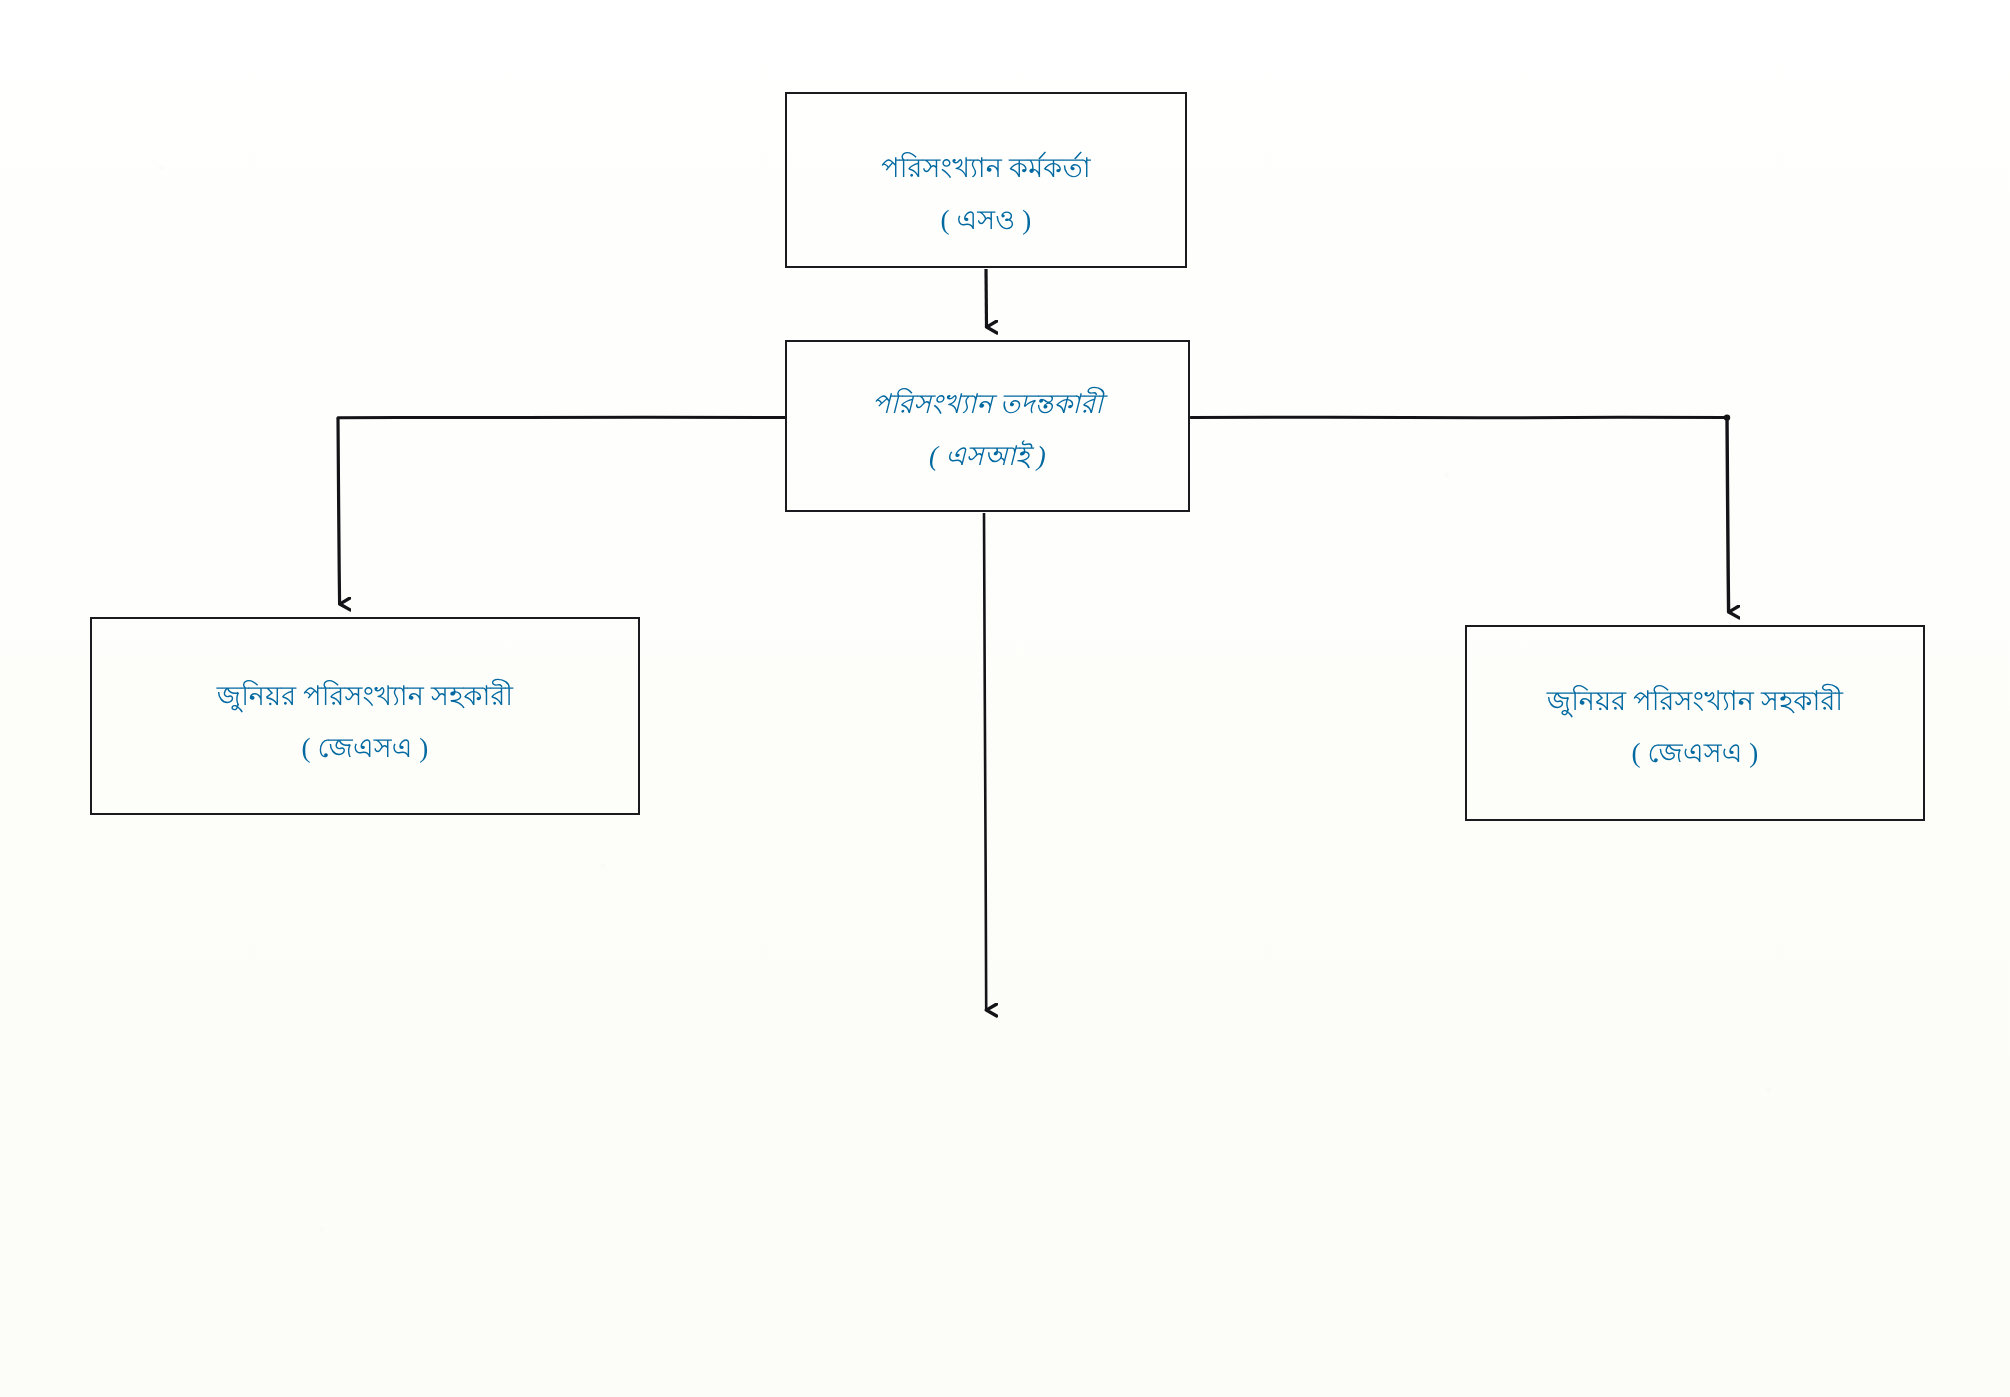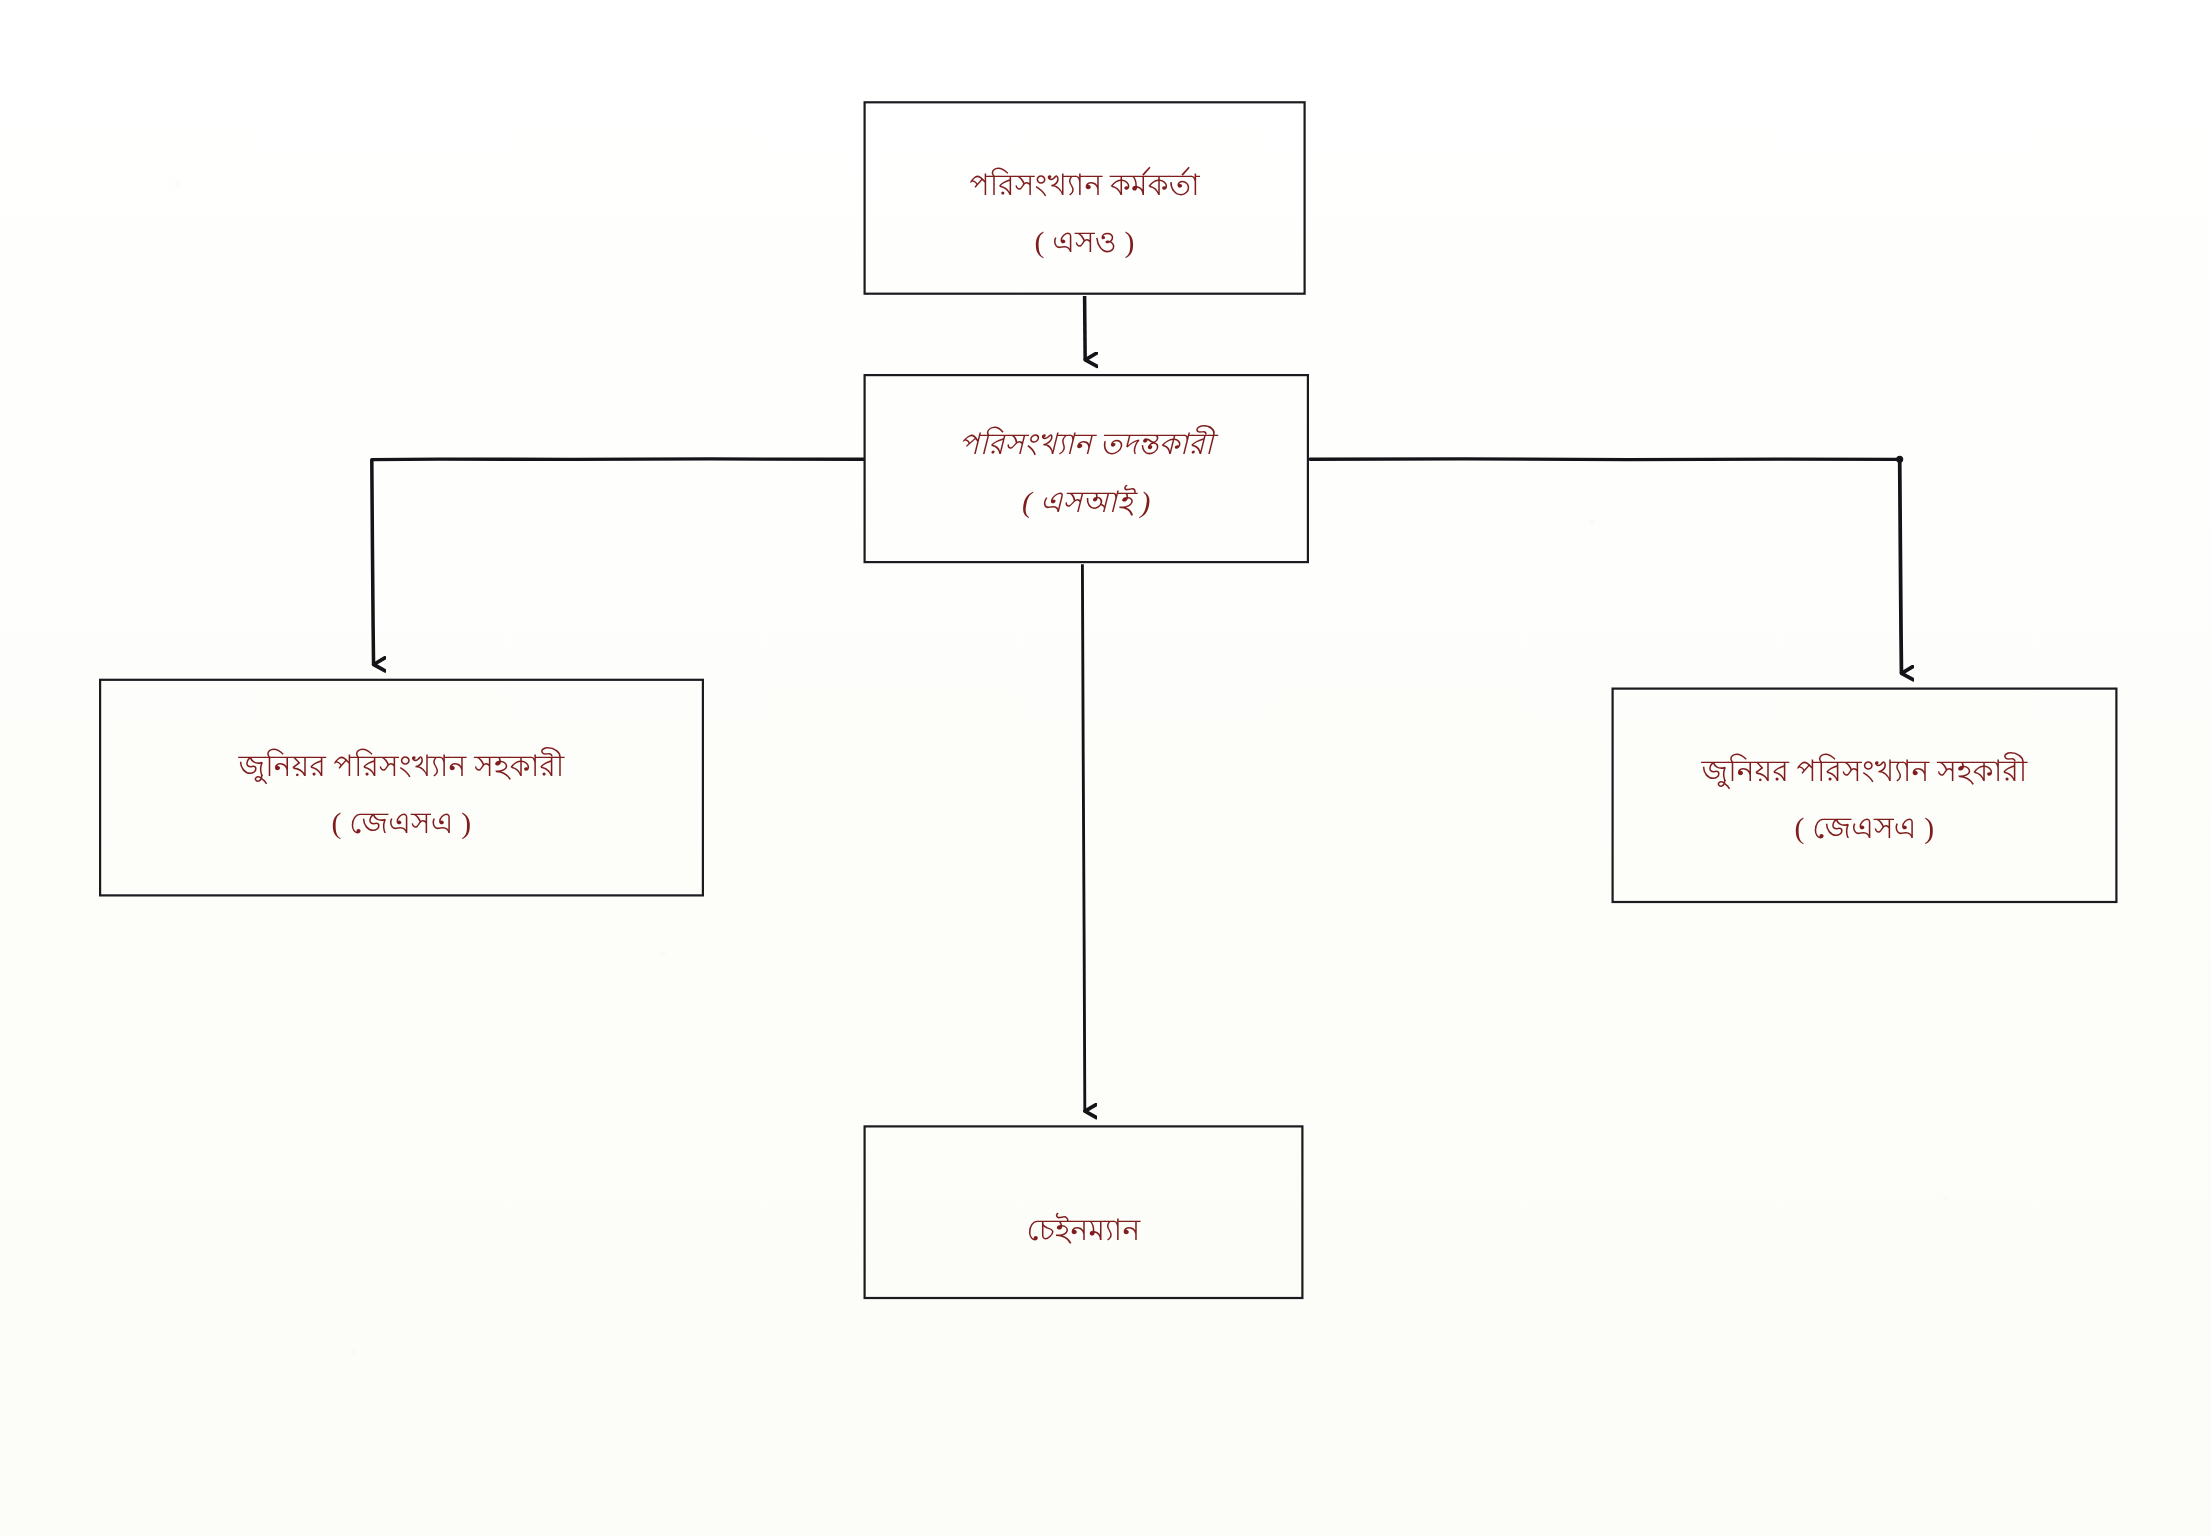--- a/index.html
+++ b/index.html
@@ -41,7 +41,7 @@
   }
   .node .line1,
   .node .line2 {
-    color: #7f1d1d;
+    color: #0369a1;
     font-family: "Liberation Serif", "DejaVu Serif", serif;
     font-size: 27px;
     line-height: 1.42;

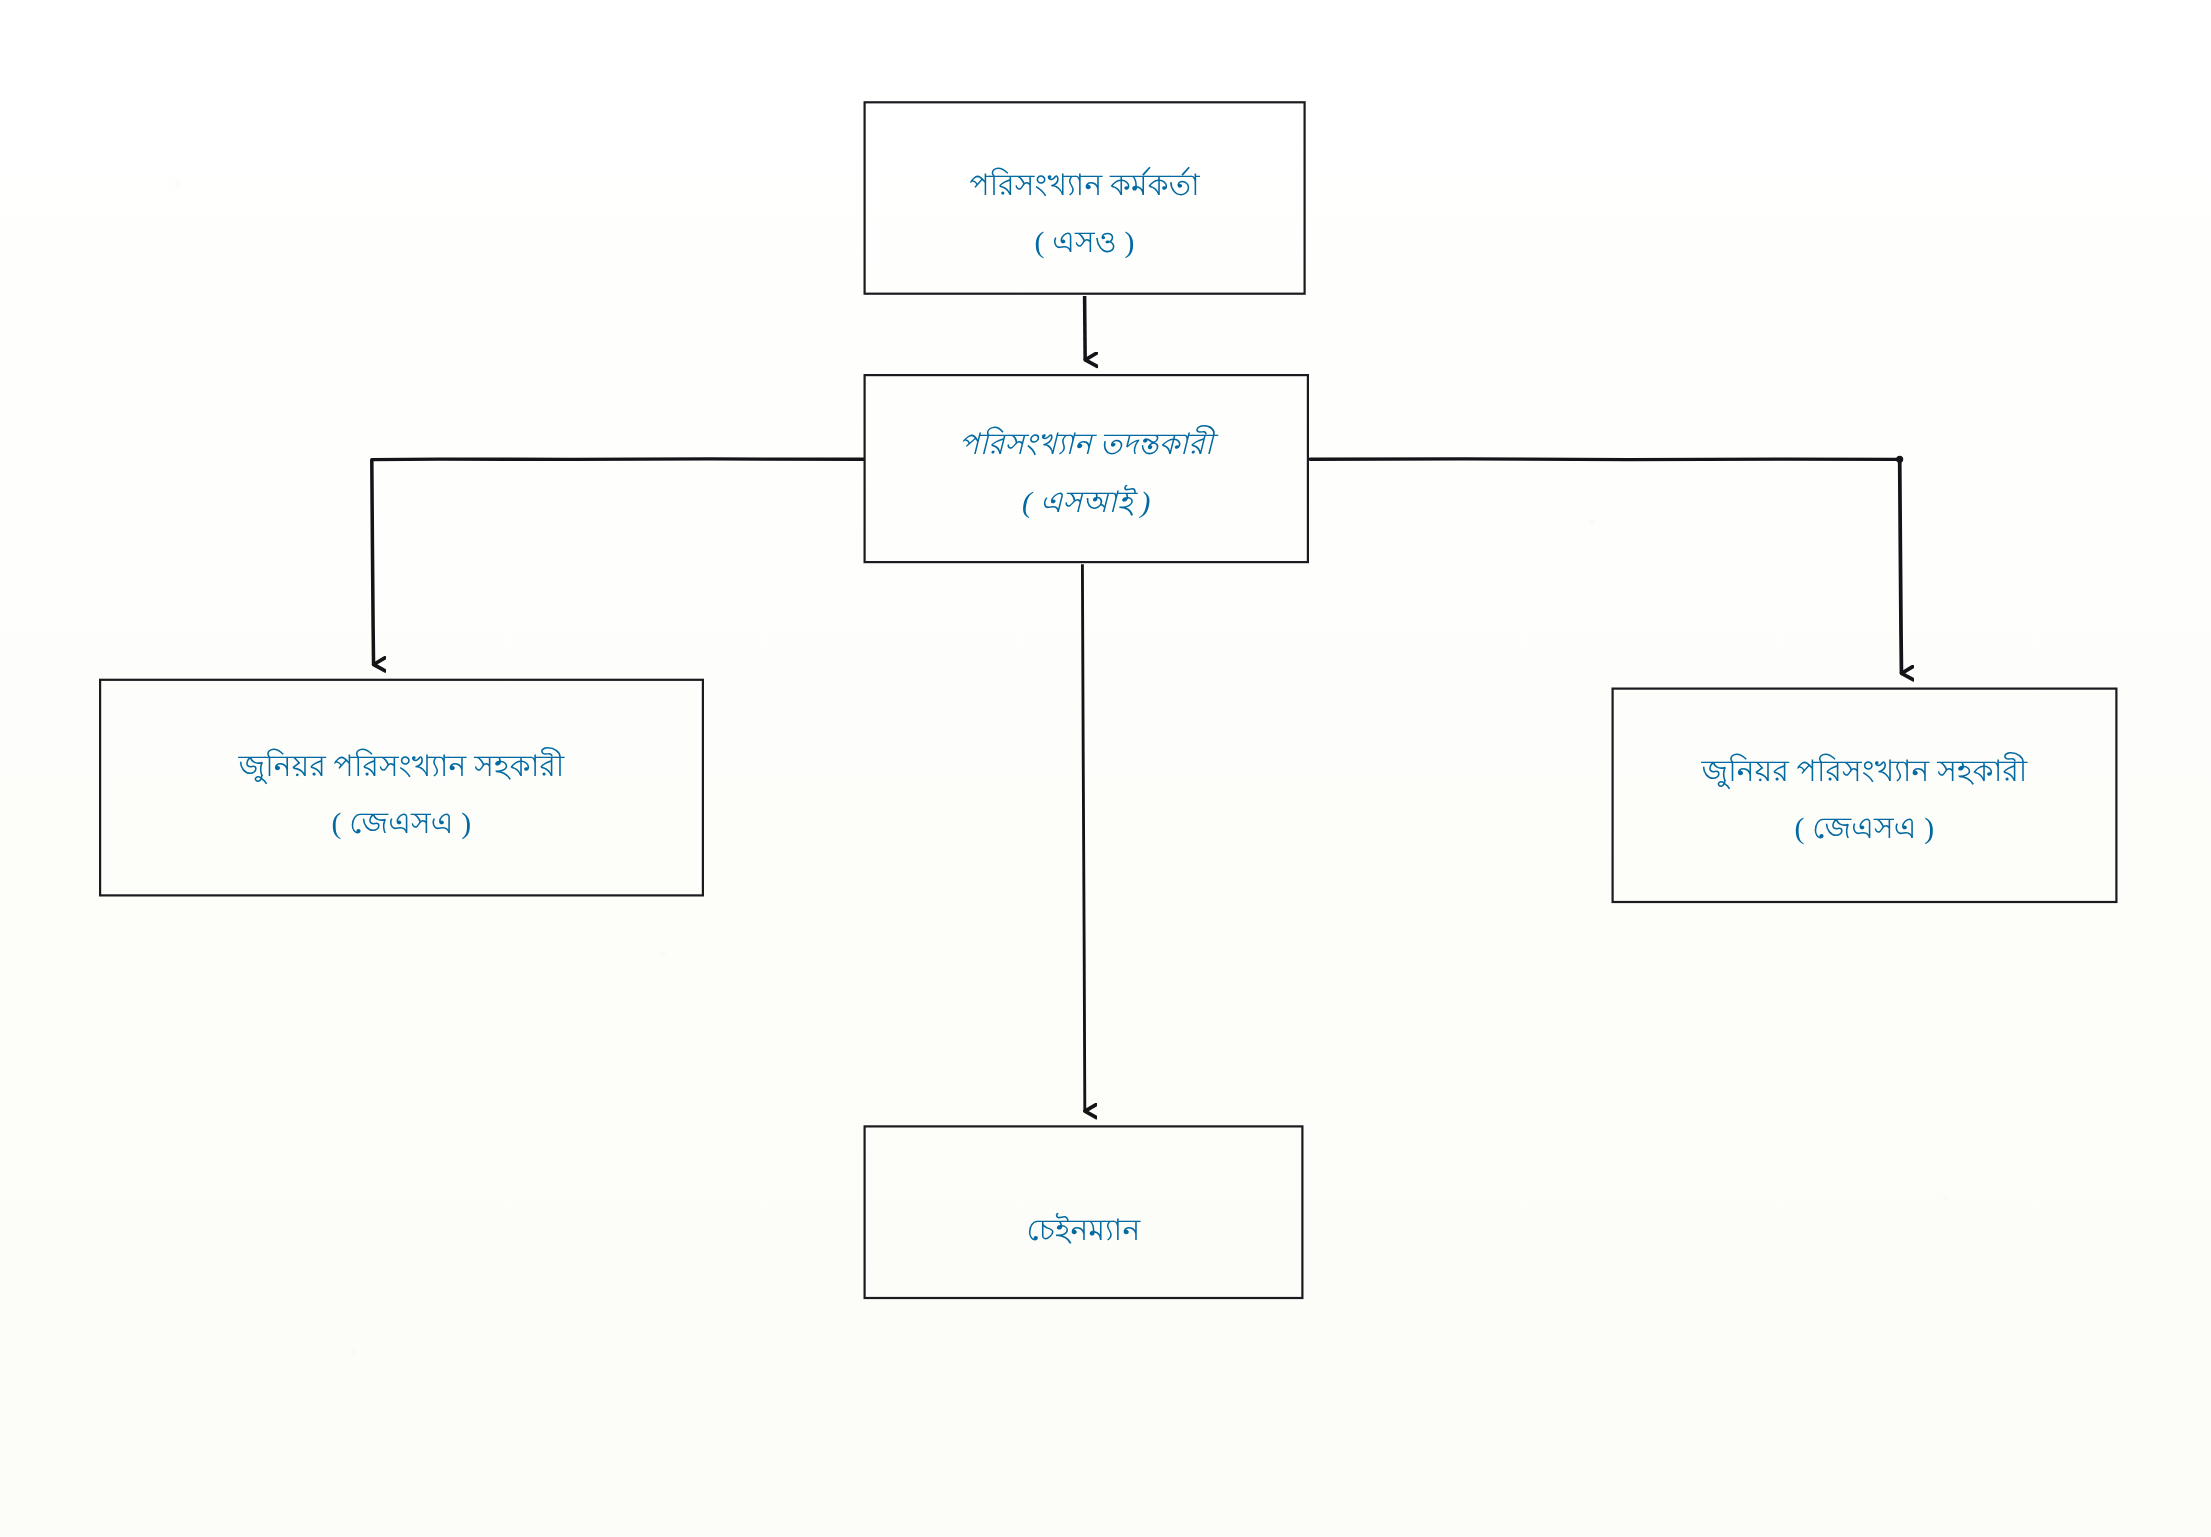--- a/index.html
+++ b/index.html
@@ -136,11 +136,6 @@
     </div>
   </div>
 
-  <div class="node" id="node-chainman">
-    <div class="stack">
-      <div class="line1">চেইনম্যান</div>
-    </div>
-  </div>
 
 </div>
 

